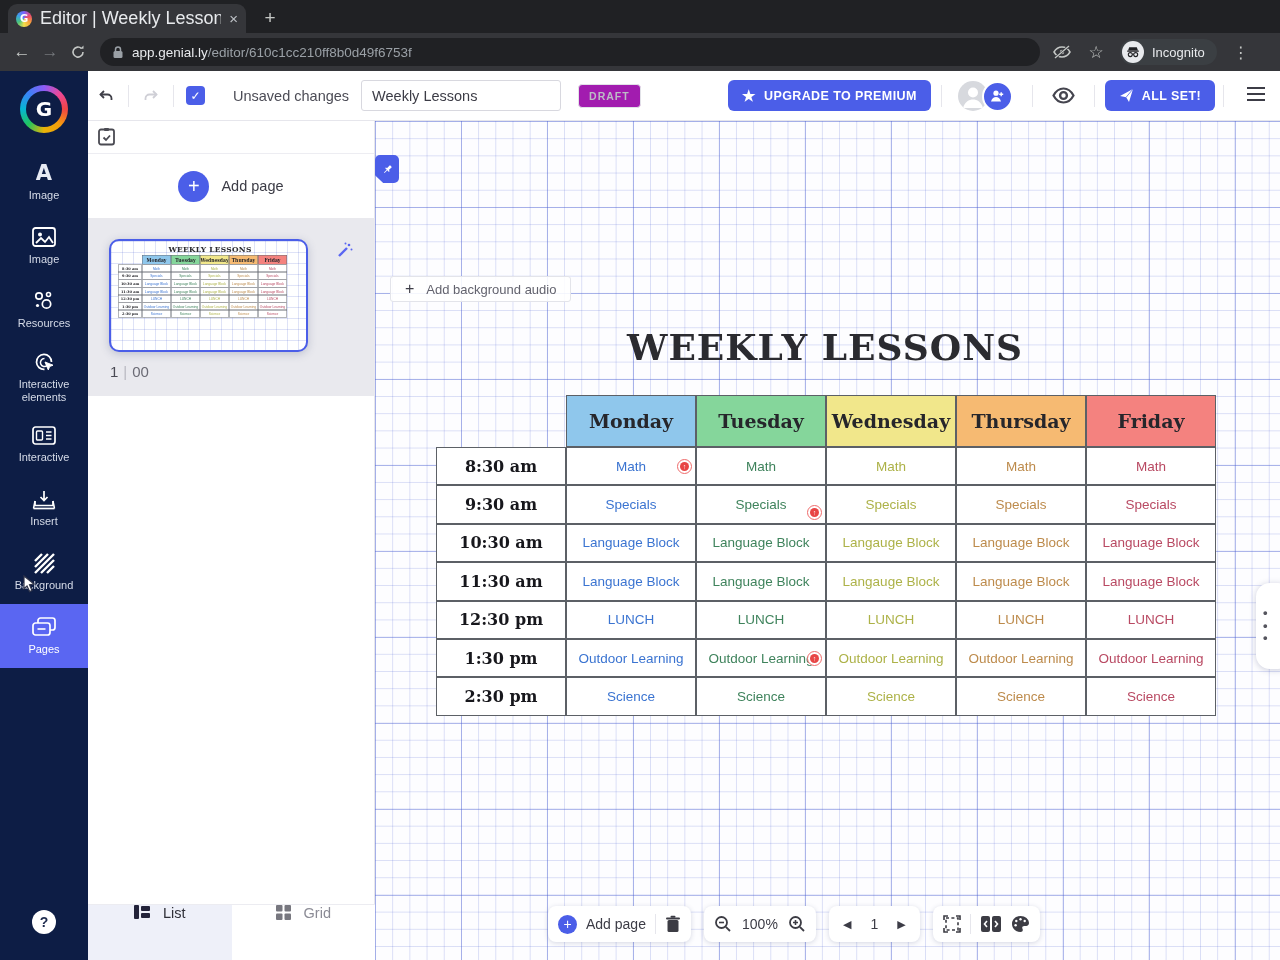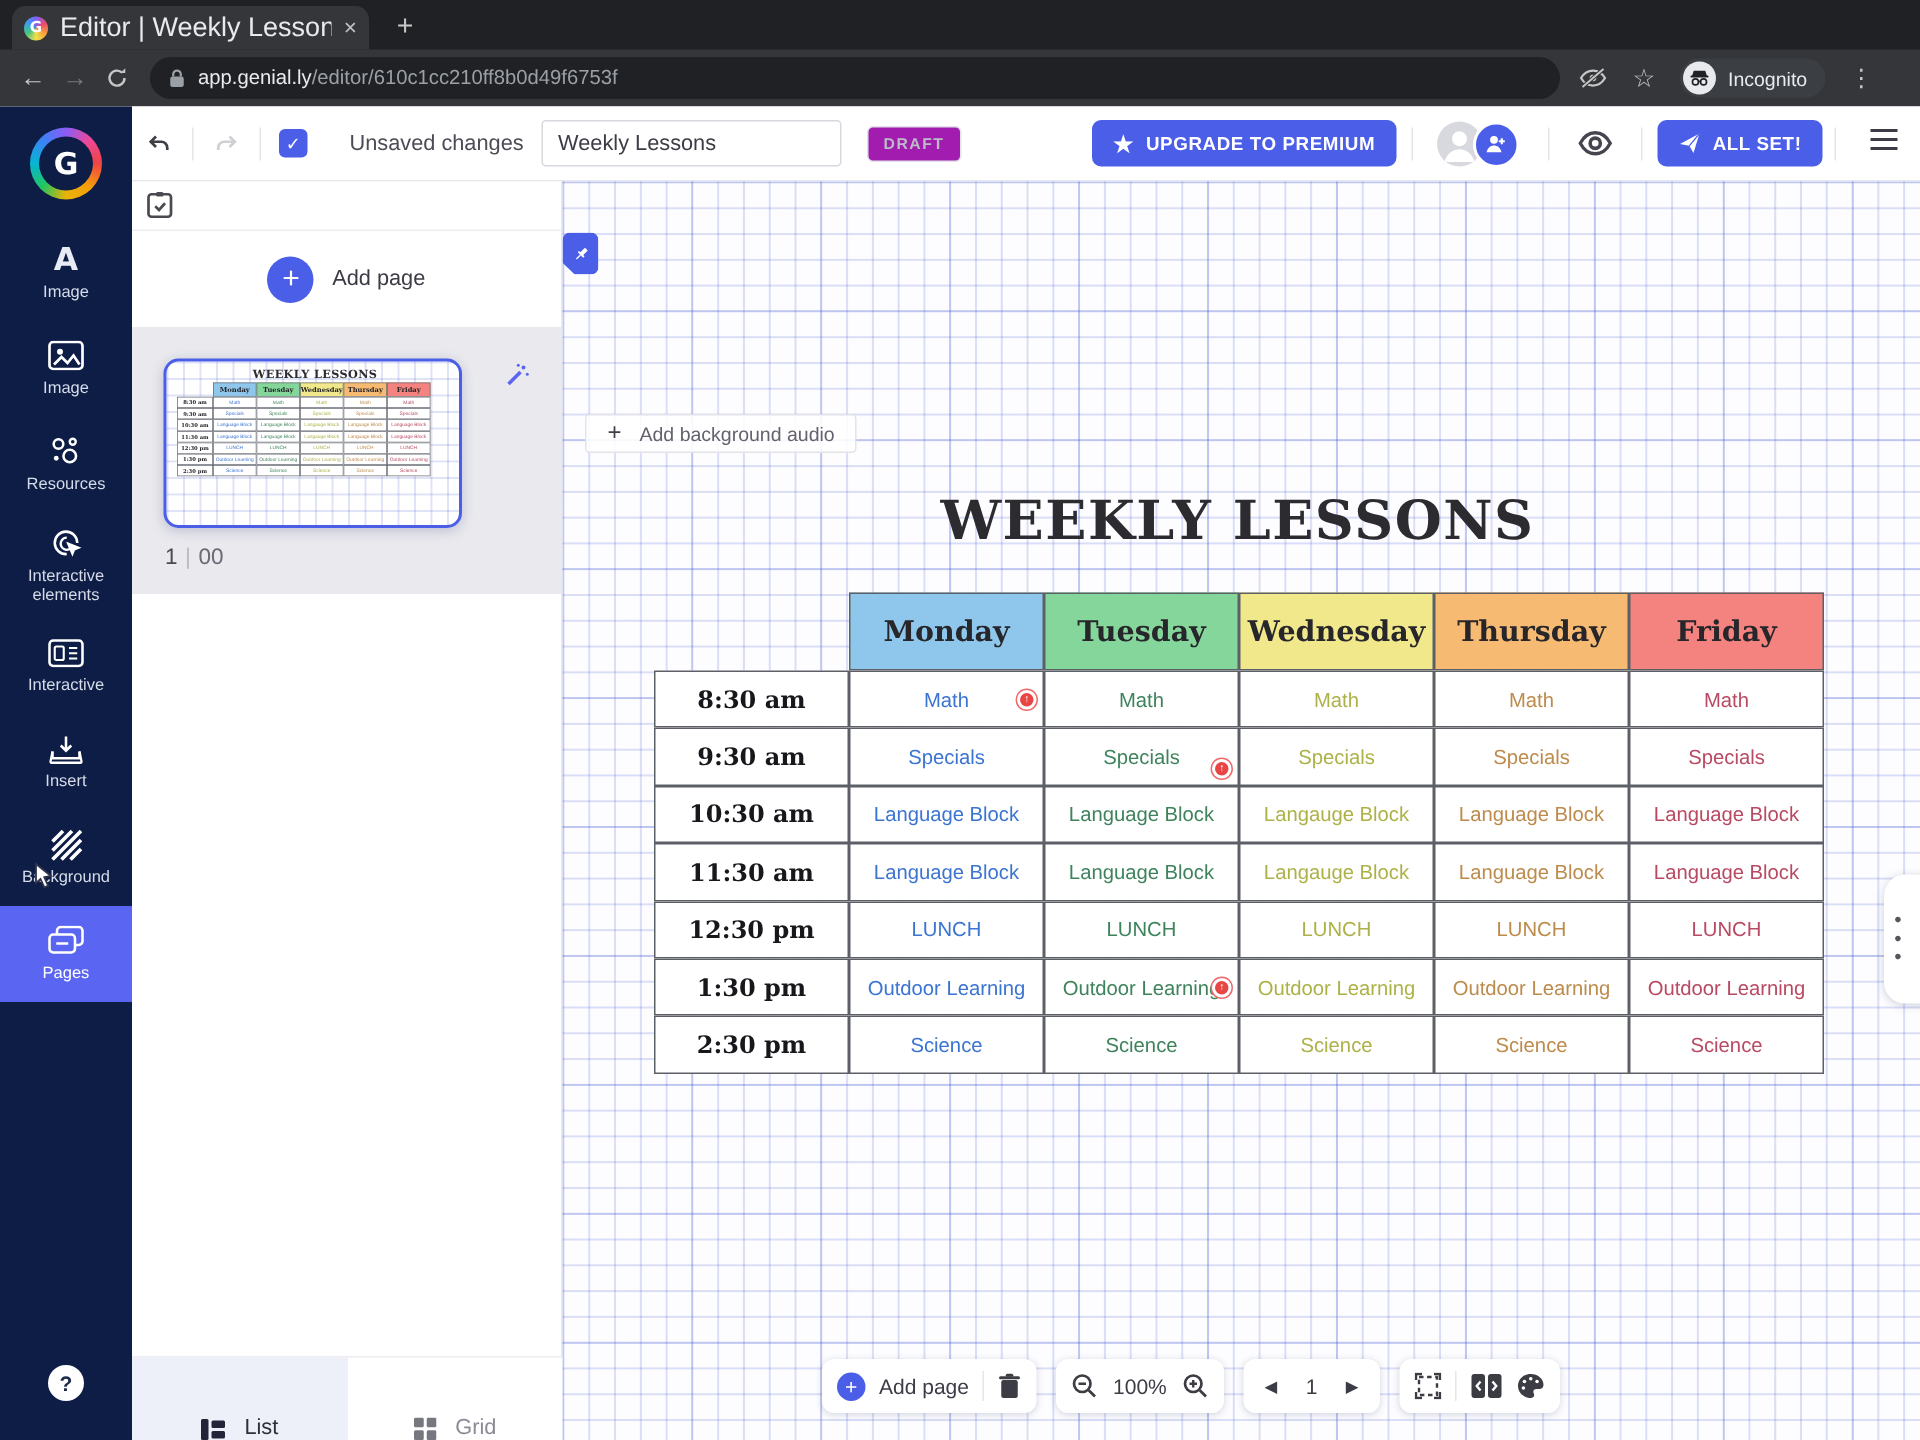--- a/index.html
+++ b/index.html
@@ -119,7 +119,7 @@
   .page-indicator .cnt { color:#6b6b75; }
   .panel-tabs { position:absolute; left:0; bottom:0; width:287px; height:56px; display:flex;
                 border-top:1px solid #ececf1; background:#fff; }
-  .ptab { flex:1; display:flex; align-items:flex-end; justify-content:center; gap:13px;
+  .ptab { flex:1; display:flex; align-items:flex-start; justify-content:center; gap:13px;
           font-size:14.5px; color:#8b8b95; }
   .ptab.active { background:#eef0f9; color:#2f2f38; }
 

